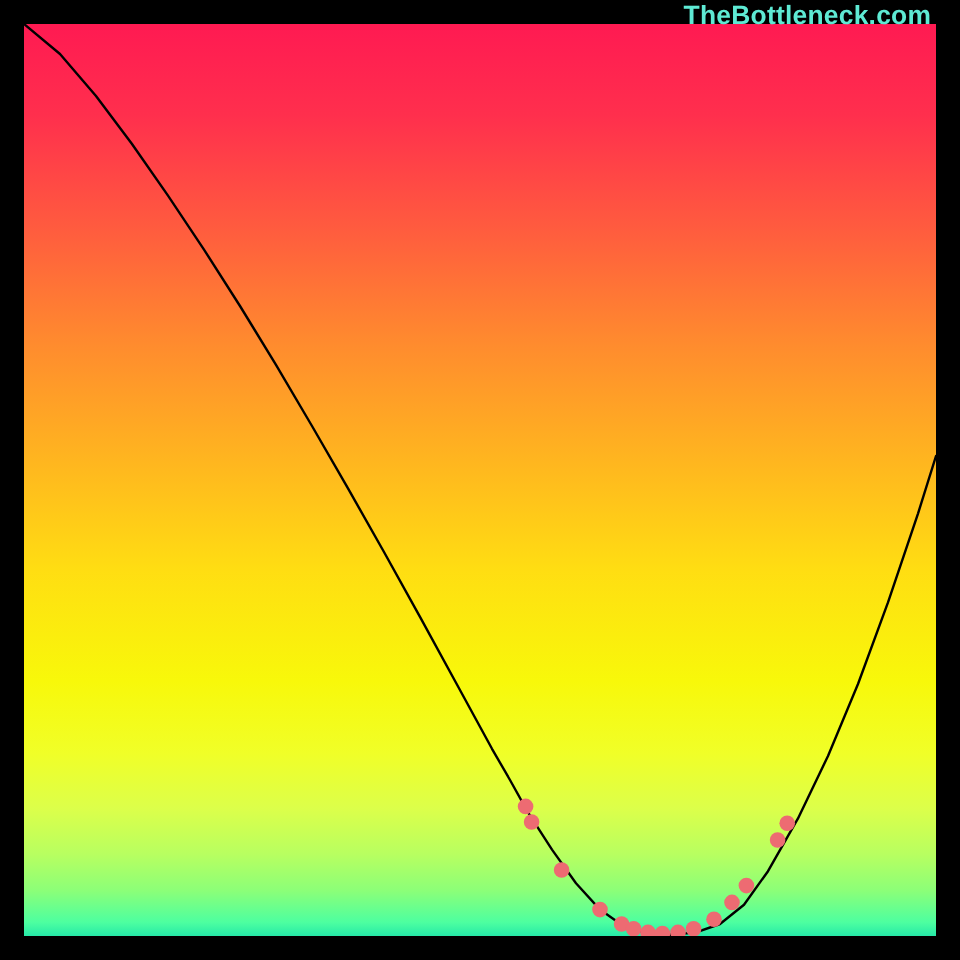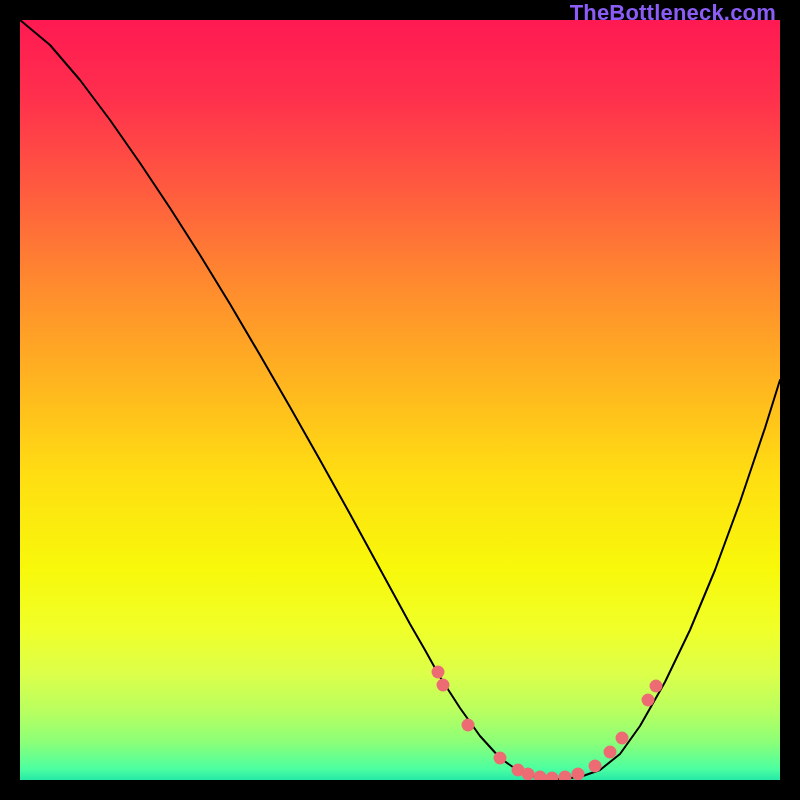--- a/index.html
+++ b/index.html
@@ -29,7 +29,7 @@
     font-family: Arial, Helvetica, sans-serif;
     font-size: 22px;
     font-weight: 600;
-    color: #8b5cf6;
+    color: #5eead4;
     letter-spacing: 0.2px;
     user-select: none;
   }

